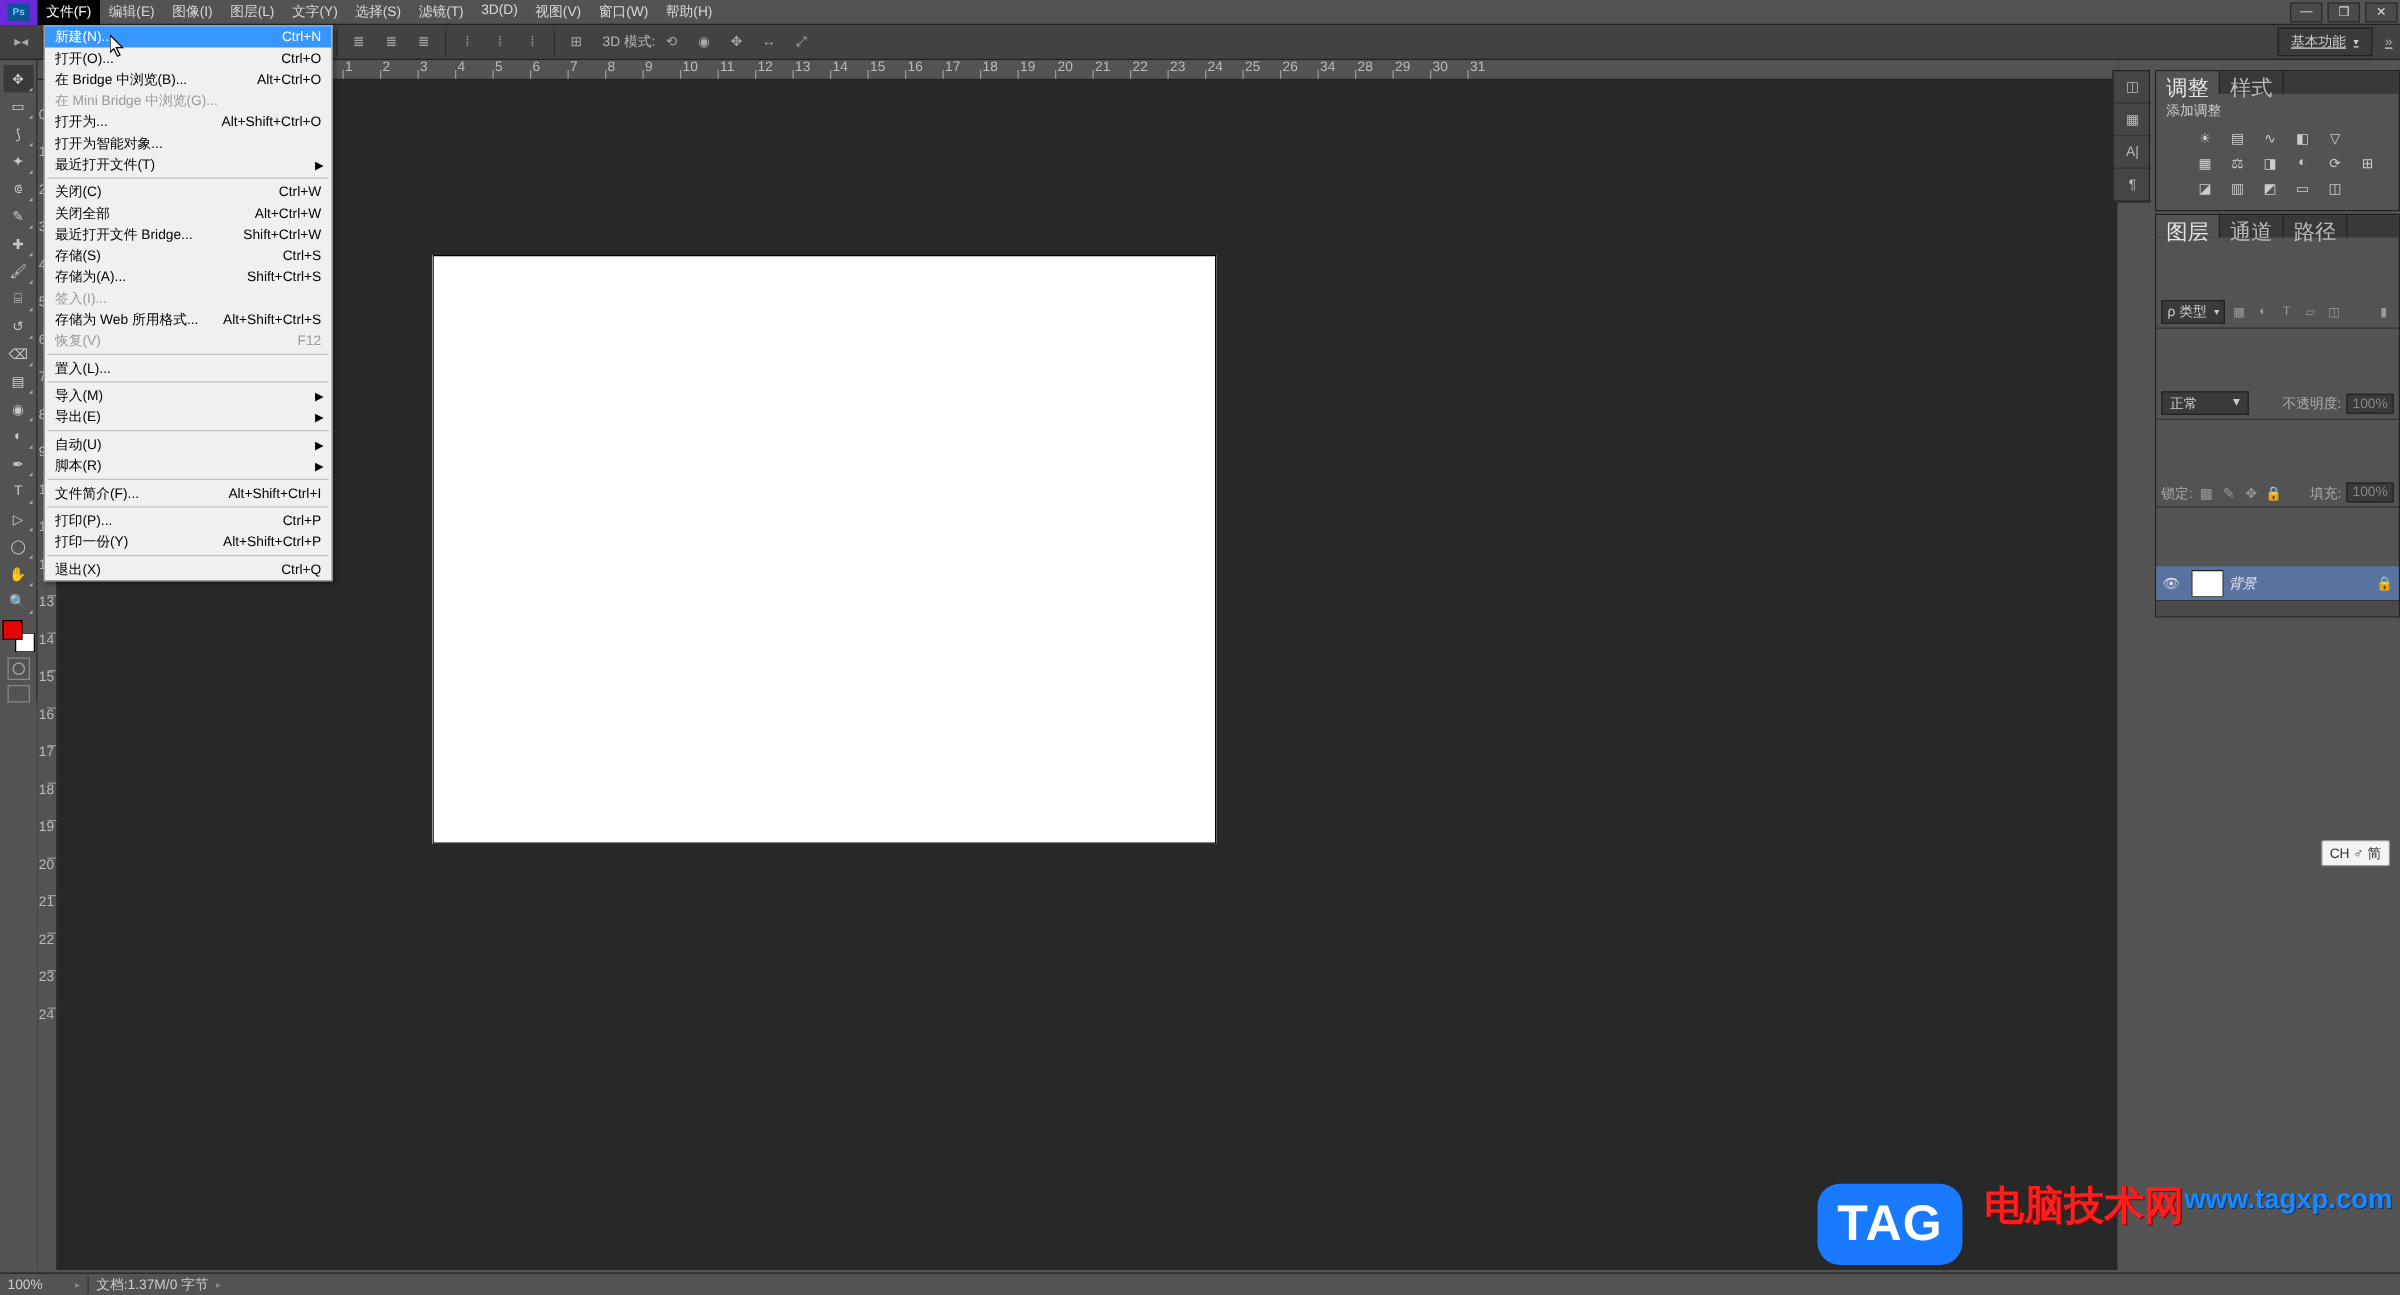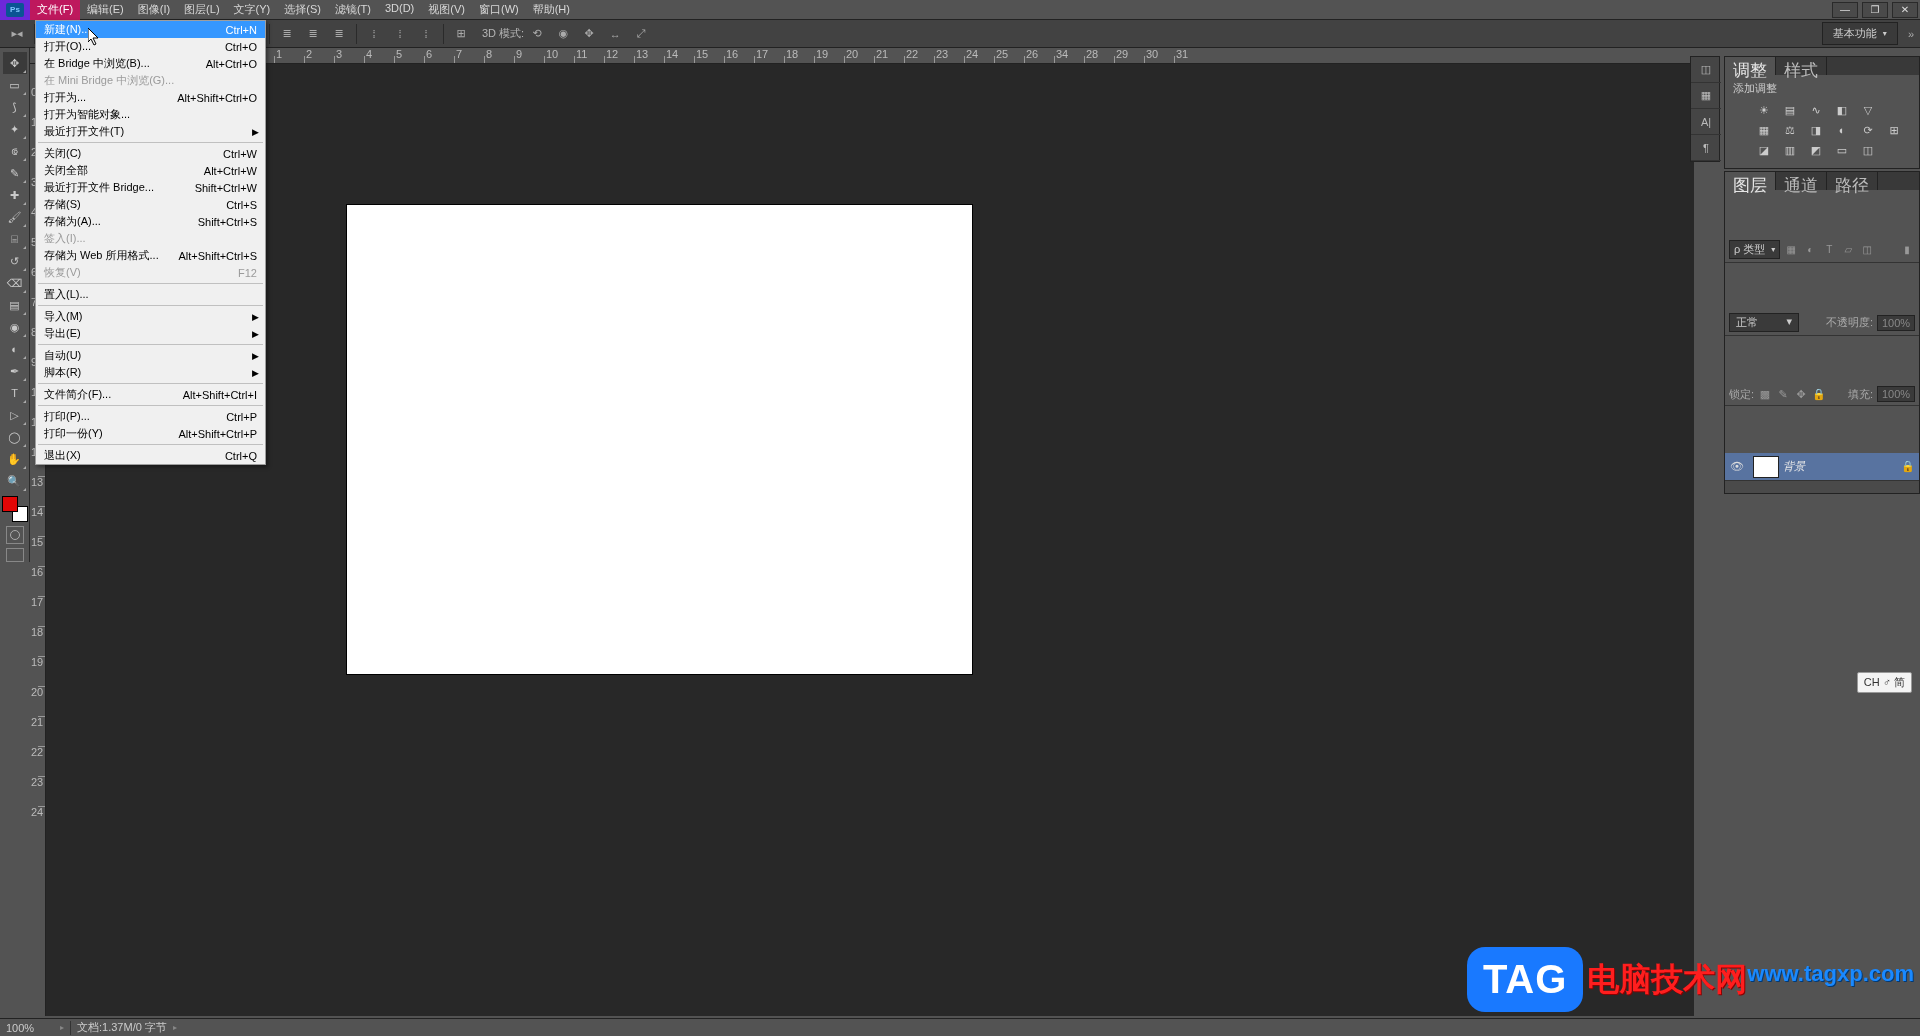--- a/index.html
+++ b/index.html
@@ -10,7 +10,7 @@
 .ps-logo { width: 30px; height: 20px; display:flex; align-items:center; justify-content:center; background:#6d28d9;}
 .ps-logo-box { width:18px; height:14px; background:#0b5494; color:#7fc7ff; font-size:8px; font-weight:bold; display:flex; align-items:center; justify-content:center; border-radius:2px; }
 .menu-item { padding: 3px 7px; cursor: default; color: #d8d8d8; }
-.menu-item.active { background: #be185d; color: #fff; }
+.menu-item.active { background: #000000; color: #fff; }
 .window-controls { margin-left:auto; display:flex; }
 .win-btn { width:26px; height:16px; margin:2px 2px; background:#4a4a4a; display:flex; align-items:center; justify-content:center; color:#ddd; border:1px solid #2a2a2a; font-size:10px; }
 

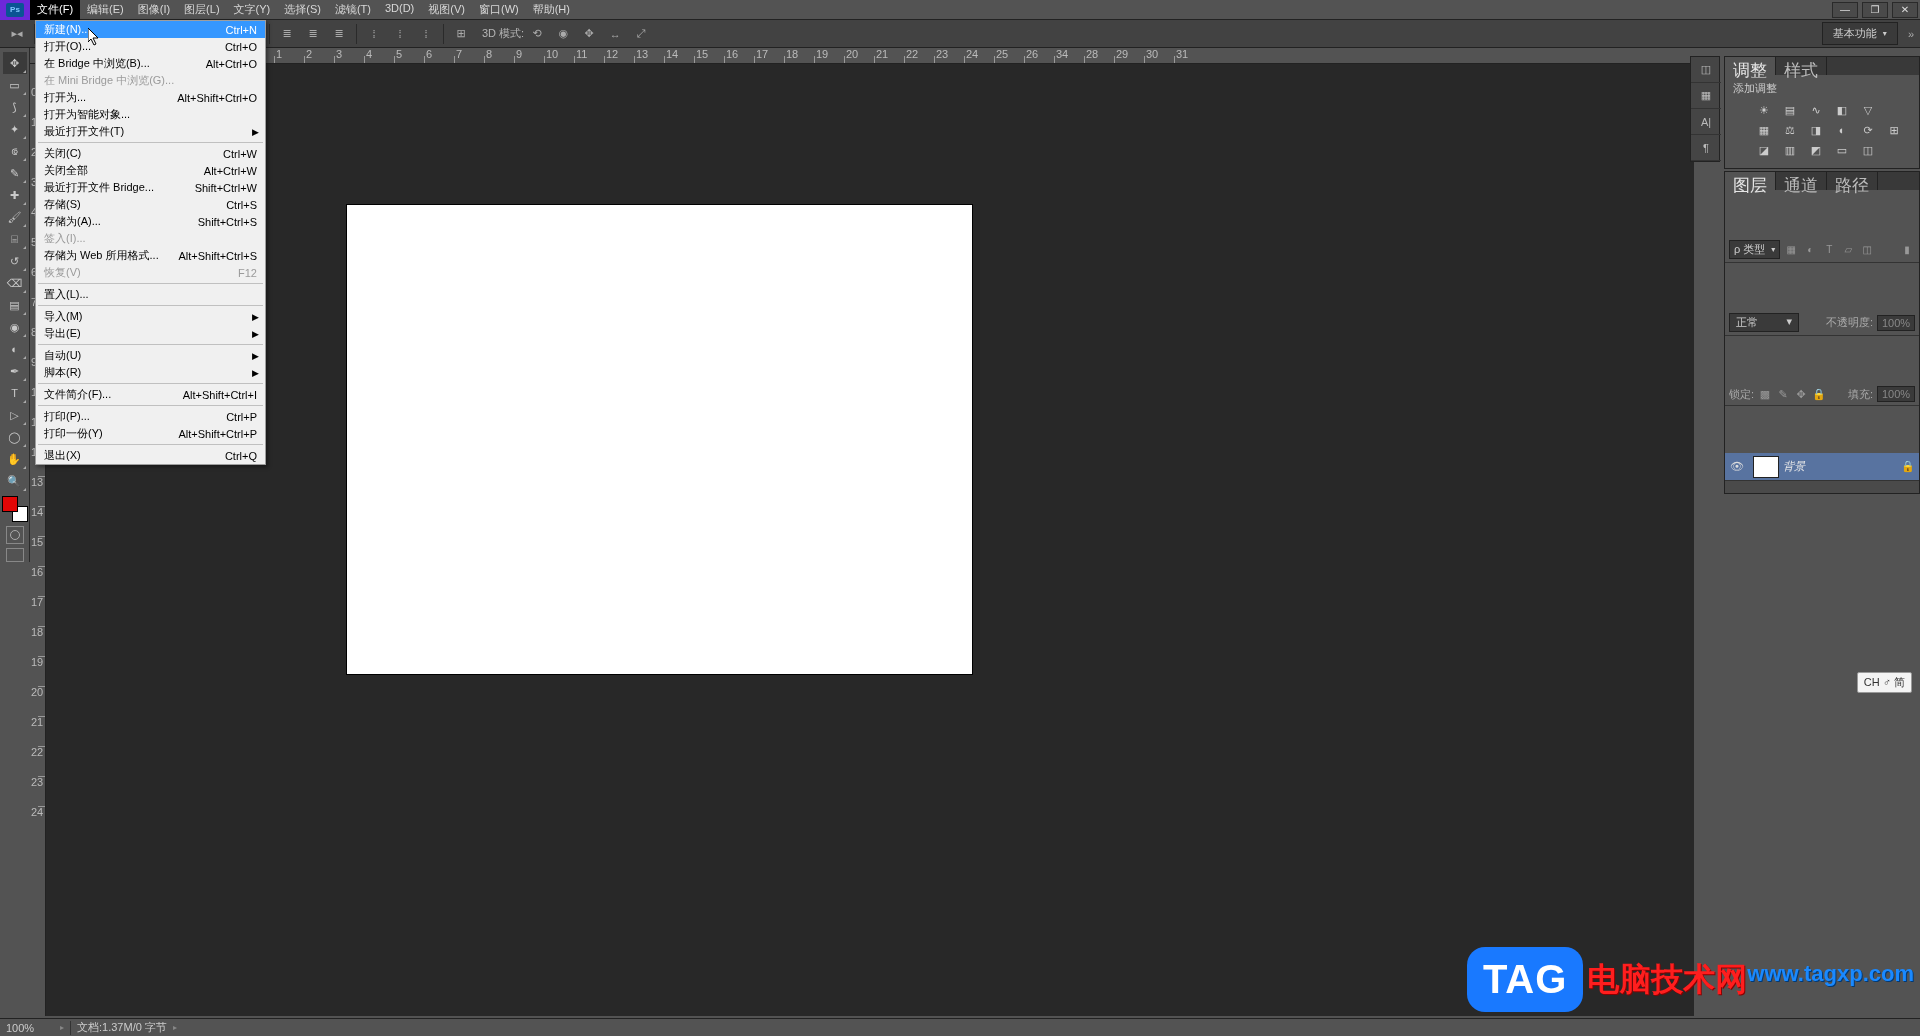--- a/index.html
+++ b/index.html
@@ -19,7 +19,7 @@
 .opt-ico { width:22px; height:22px; margin:0 2px; display:flex; align-items:center; justify-content:center; color:#aaa; border:1px solid transparent; }
 .opt-sep { width:1px; height:20px; background:#2a2a2a; margin:0 4px; }
 .opt-label { color:#b5b5b5; margin-left:8px; font-size:11px; }
-.options-right { margin-left:auto; display:flex; align-items:center; }
+.options-right { margin-left:auto; display:flex; align-items:center;text-decoration:underline; }
 .workspace-btn { background:#3a3a3a; border:1px solid #222; padding:3px 10px; color:#ccc; margin-right:4px; display:flex; align-items:center; }
 .chevron { margin-left:6px; font-size:8px; }
 .dbl-chevron { padding:0 6px; color:#aaa; }

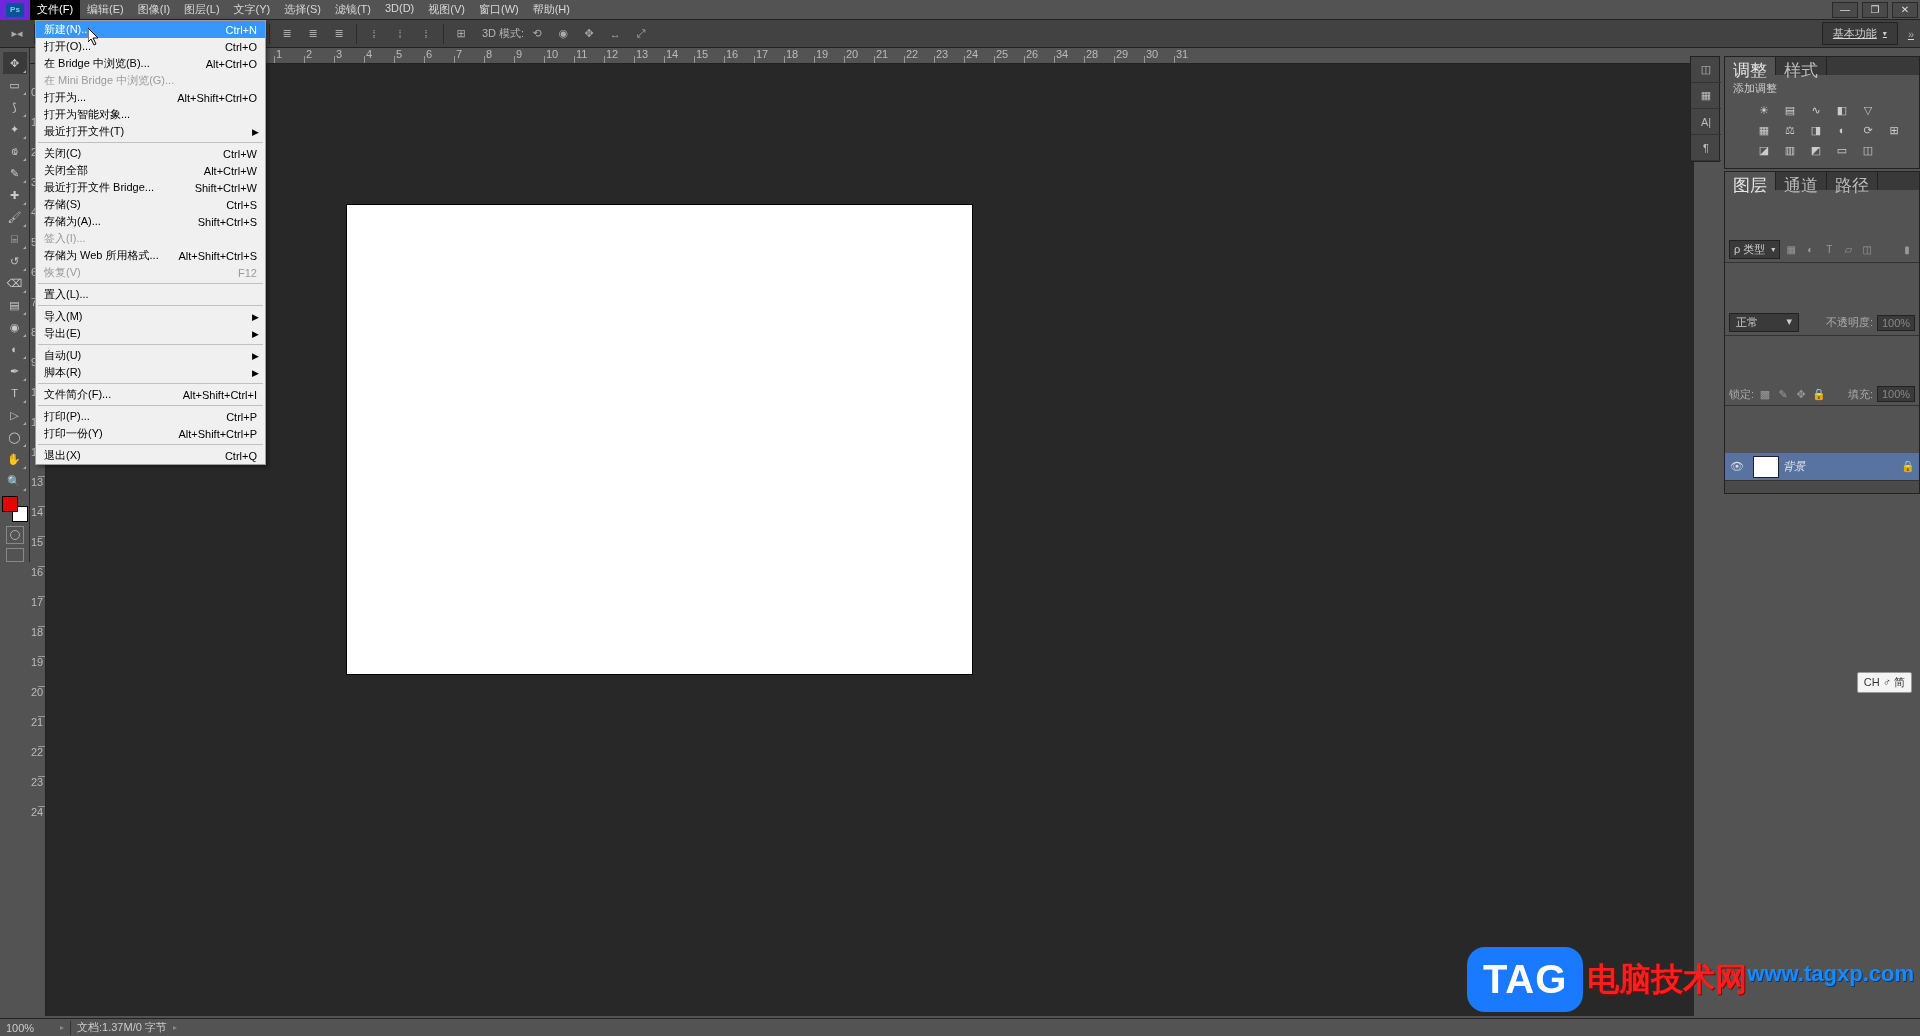--- a/index.html
+++ b/index.html
@@ -104,7 +104,7 @@
 .sb-arrow { margin-left:6px; font-size:8px; color:#888; }
 
 
-.watermark { position:absolute; right:6px; bottom:24px; display:flex; align-items:center; gap:4px; }
+.watermark { position:absolute; right:6px; bottom:24px; display:flex; align-items:flex-start; gap:17px; }
 .tag-badge { background:#1979ff; color:#fff; font-weight:900; font-size:40px; padding:10px 16px; border-radius:18px; letter-spacing:1px; font-family:Arial,sans-serif; }
 .wm-text { display:flex; flex-direction:row; line-height:1.1; }
 .wm-cn { color:#ff1e1e; font-size:32px; font-weight:bold; text-shadow:1px 1px 0 #8a0000; }

